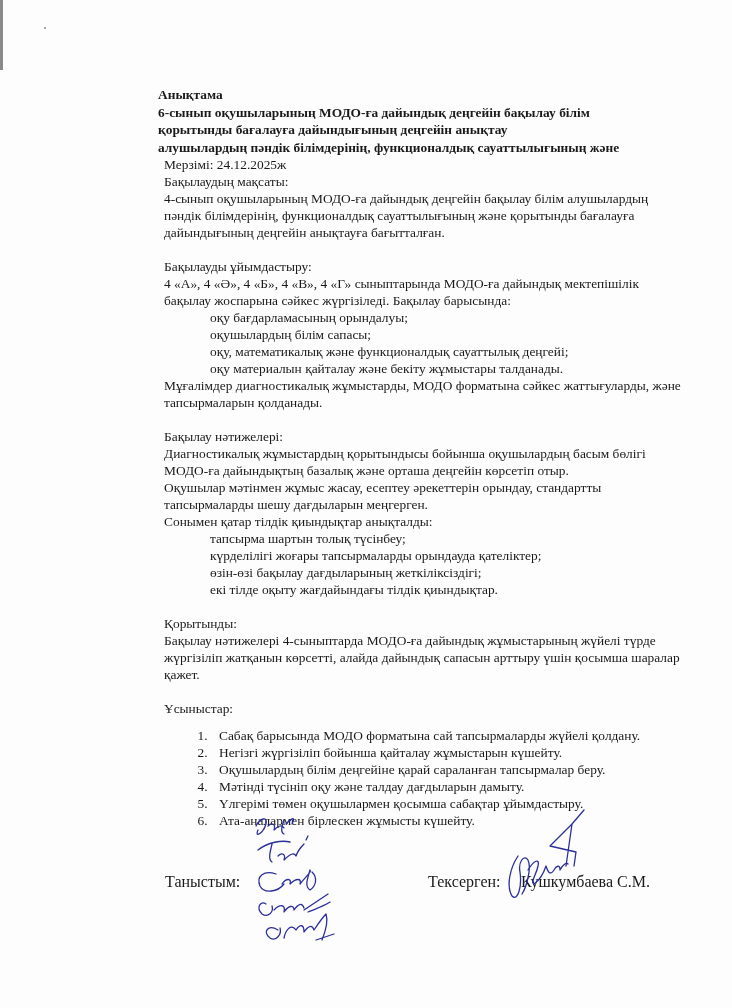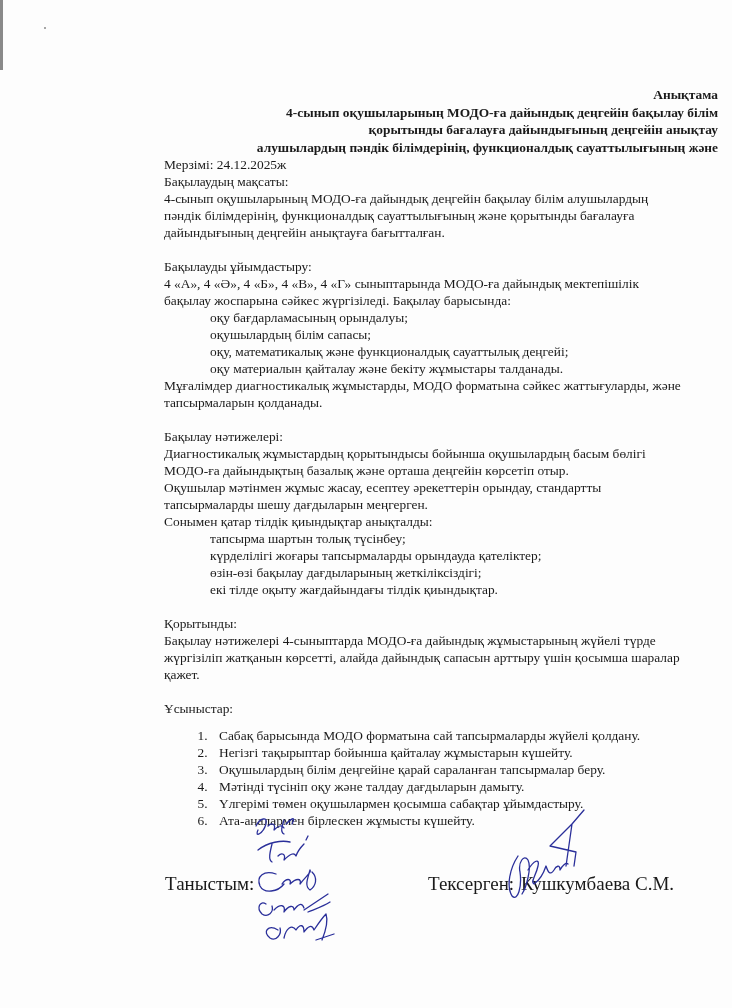--- a/index.html
+++ b/index.html
@@ -43,7 +43,7 @@
       line-height: 17px;
     }
     .title-block {
-      text-align: right;
+      text-align: left;
       font-weight: bold;
       width: 560px;
       margin-left: -6px;

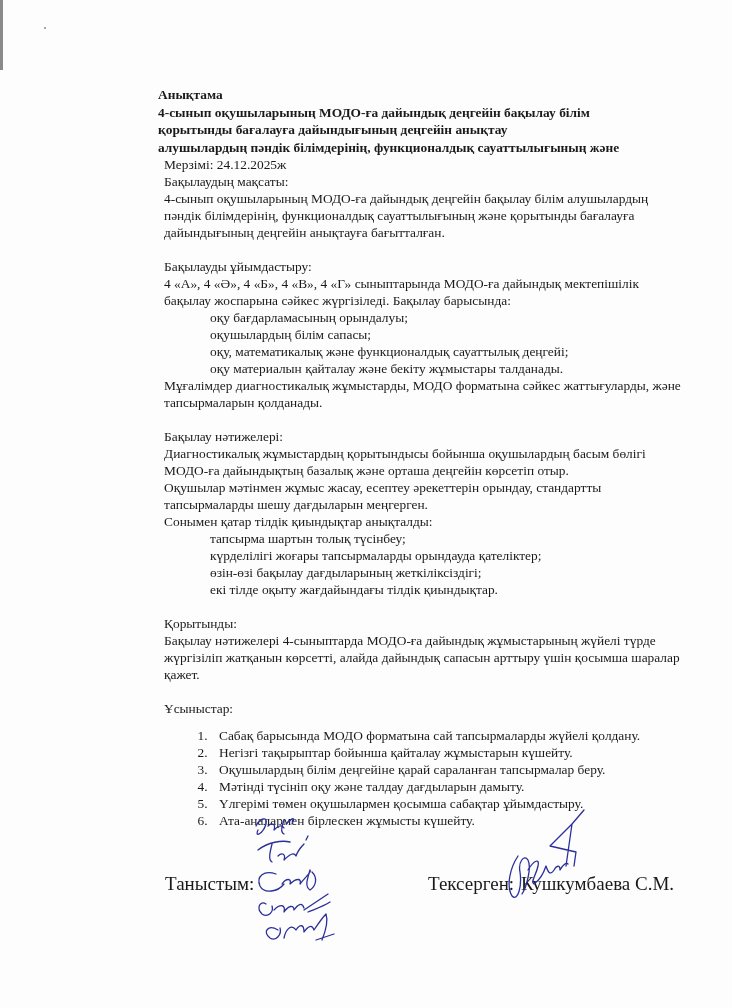--- a/index.html
+++ b/index.html
@@ -81,7 +81,7 @@
   <div class="content">
     <div class="title-block">
       <div>Анықтама</div>
-      <div>4-сынып оқушыларының МОДО-ға дайындық деңгейін бақылау білім</div>
+      <div>6-сынып оқушыларының МОДО-ға дайындық деңгейін бақылау білім</div>
       <div>қорытынды бағалауға дайындығының деңгейін анықтау</div>
       <div>алушылардың пәндік білімдерінің, функционалдық сауаттылығының және</div>
     </div>

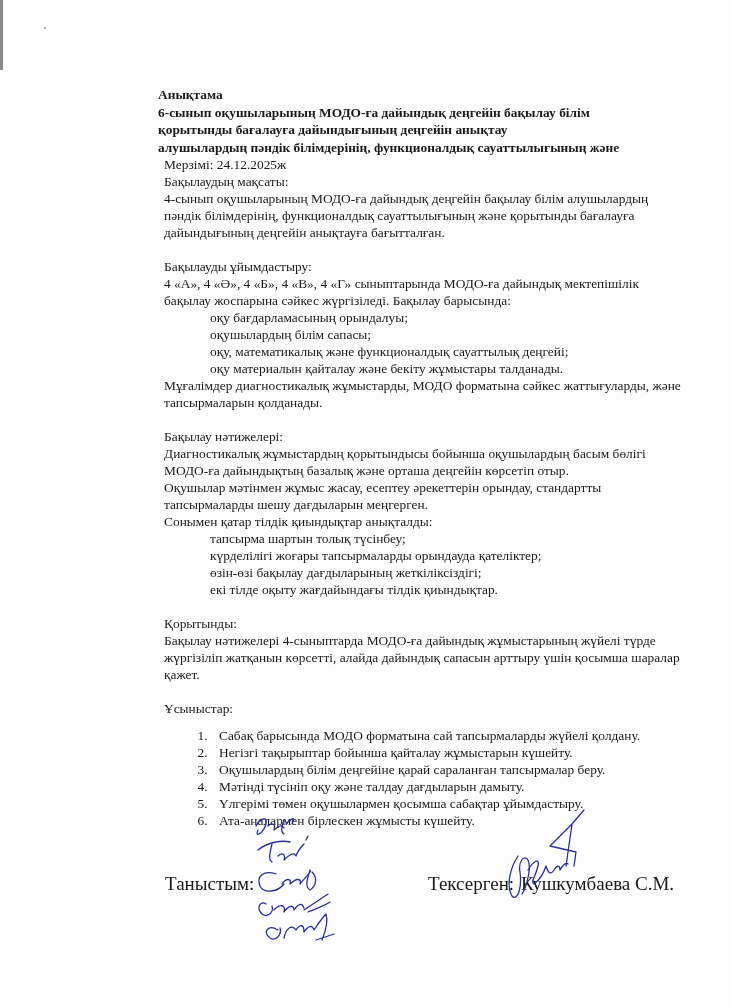--- a/index.html
+++ b/index.html
@@ -125,7 +125,7 @@
     <div class="b">Ұсыныстар:</div>
     <ol class="recs">
       <li>Сабақ барысында МОДО форматына сай тапсырмаларды жүйелі қолдану.</li>
-      <li>Негізгі тақырыптар бойынша қайталау жұмыстарын күшейту.</li>
+      <li>Негізгі жүргізіліп бойынша қайталау жұмыстарын күшейту.</li>
       <li>Оқушылардың білім деңгейіне қарай сараланған тапсырмалар беру.</li>
       <li>Мәтінді түсініп оқу және талдау дағдыларын дамыту.</li>
       <li>Үлгерімі төмен оқушылармен қосымша сабақтар ұйымдастыру.</li>

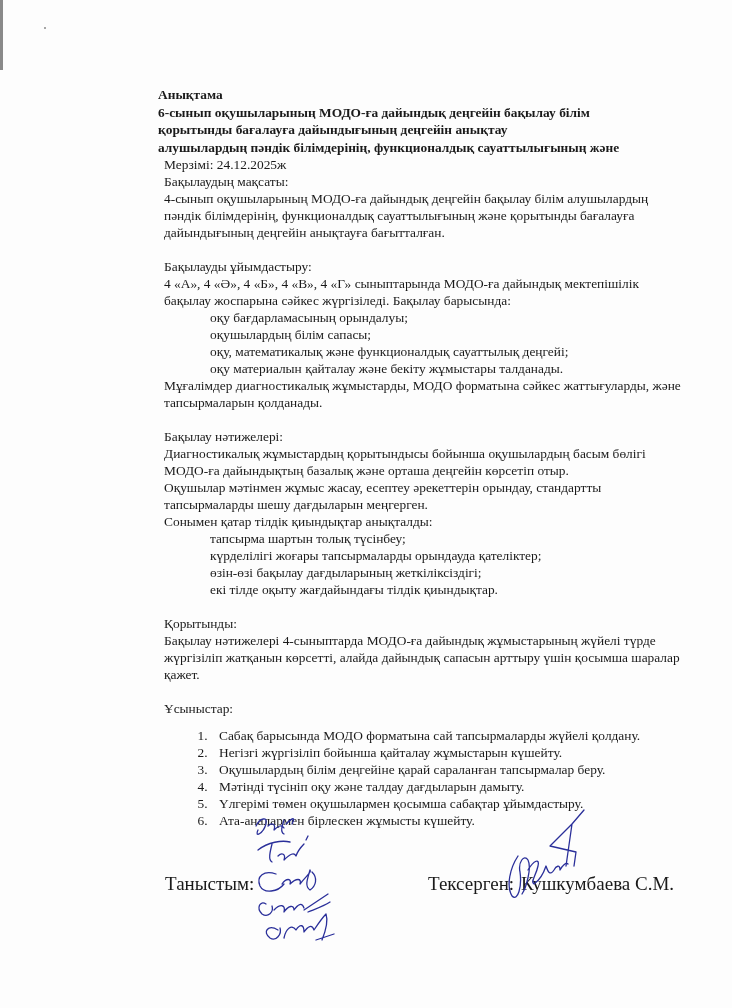--- a/index.html
+++ b/index.html
@@ -64,7 +64,7 @@
     .sign-row {
       position: absolute;
       top: 873px;
-      font-size: 19px;
+      font-size: 16px;
     }
     .sig {
       position: absolute;

